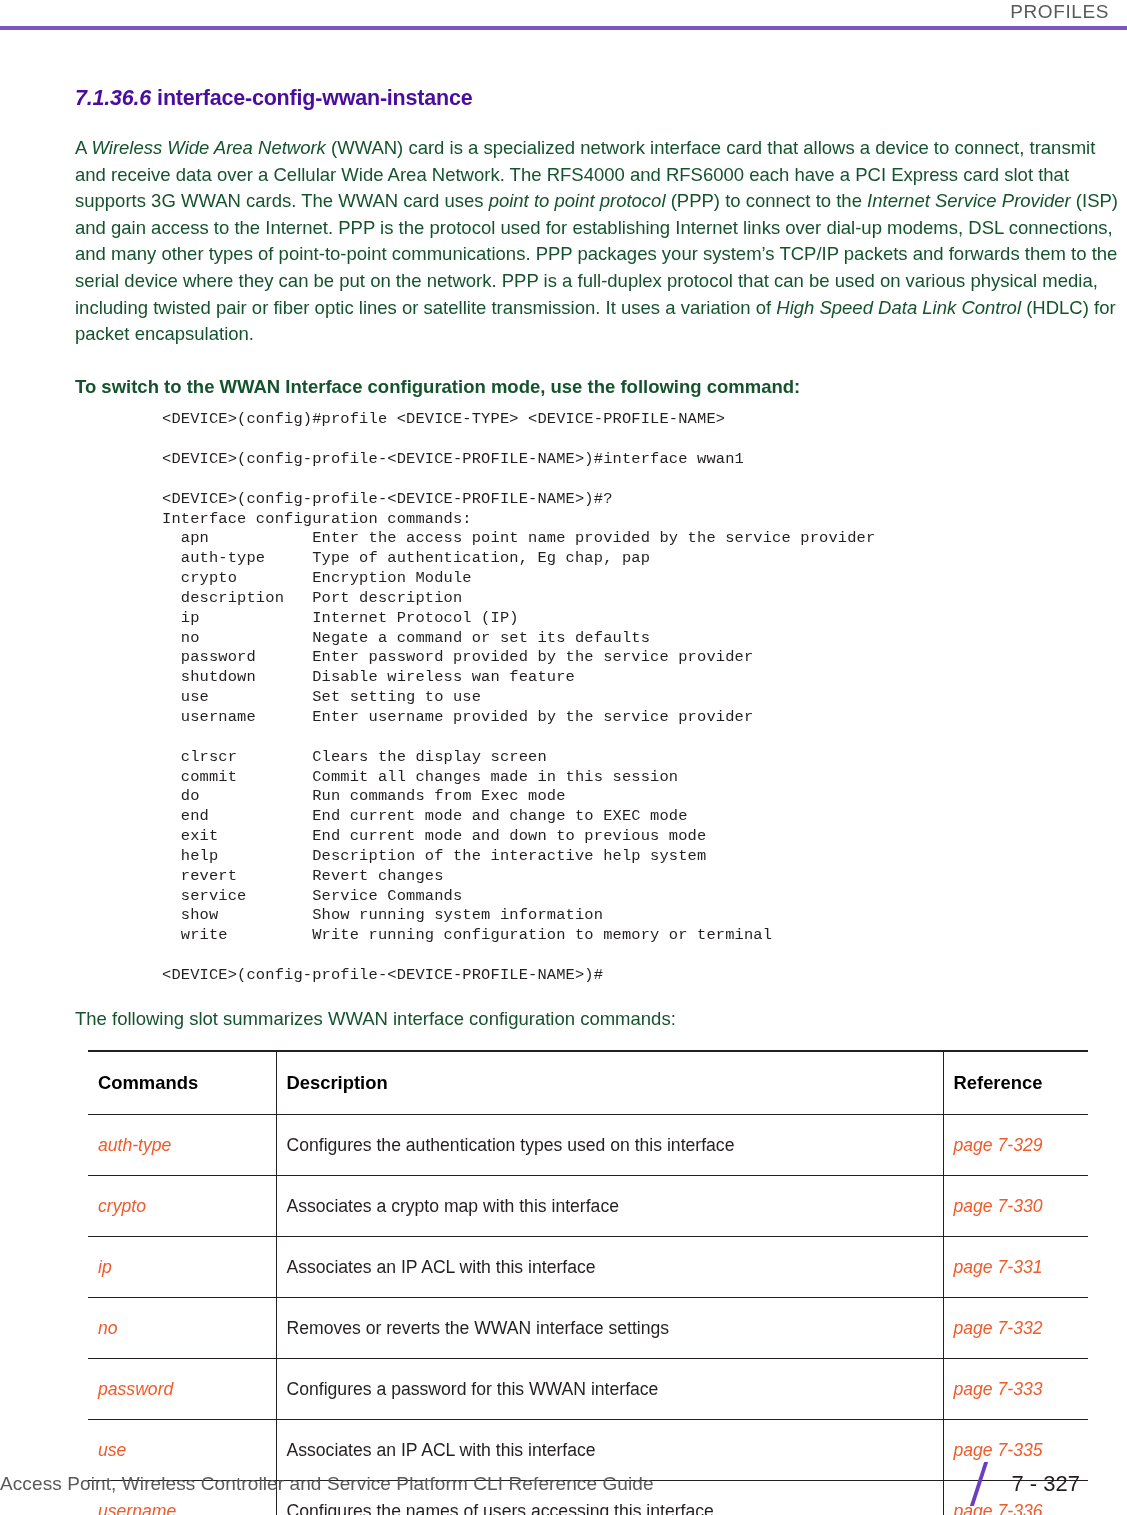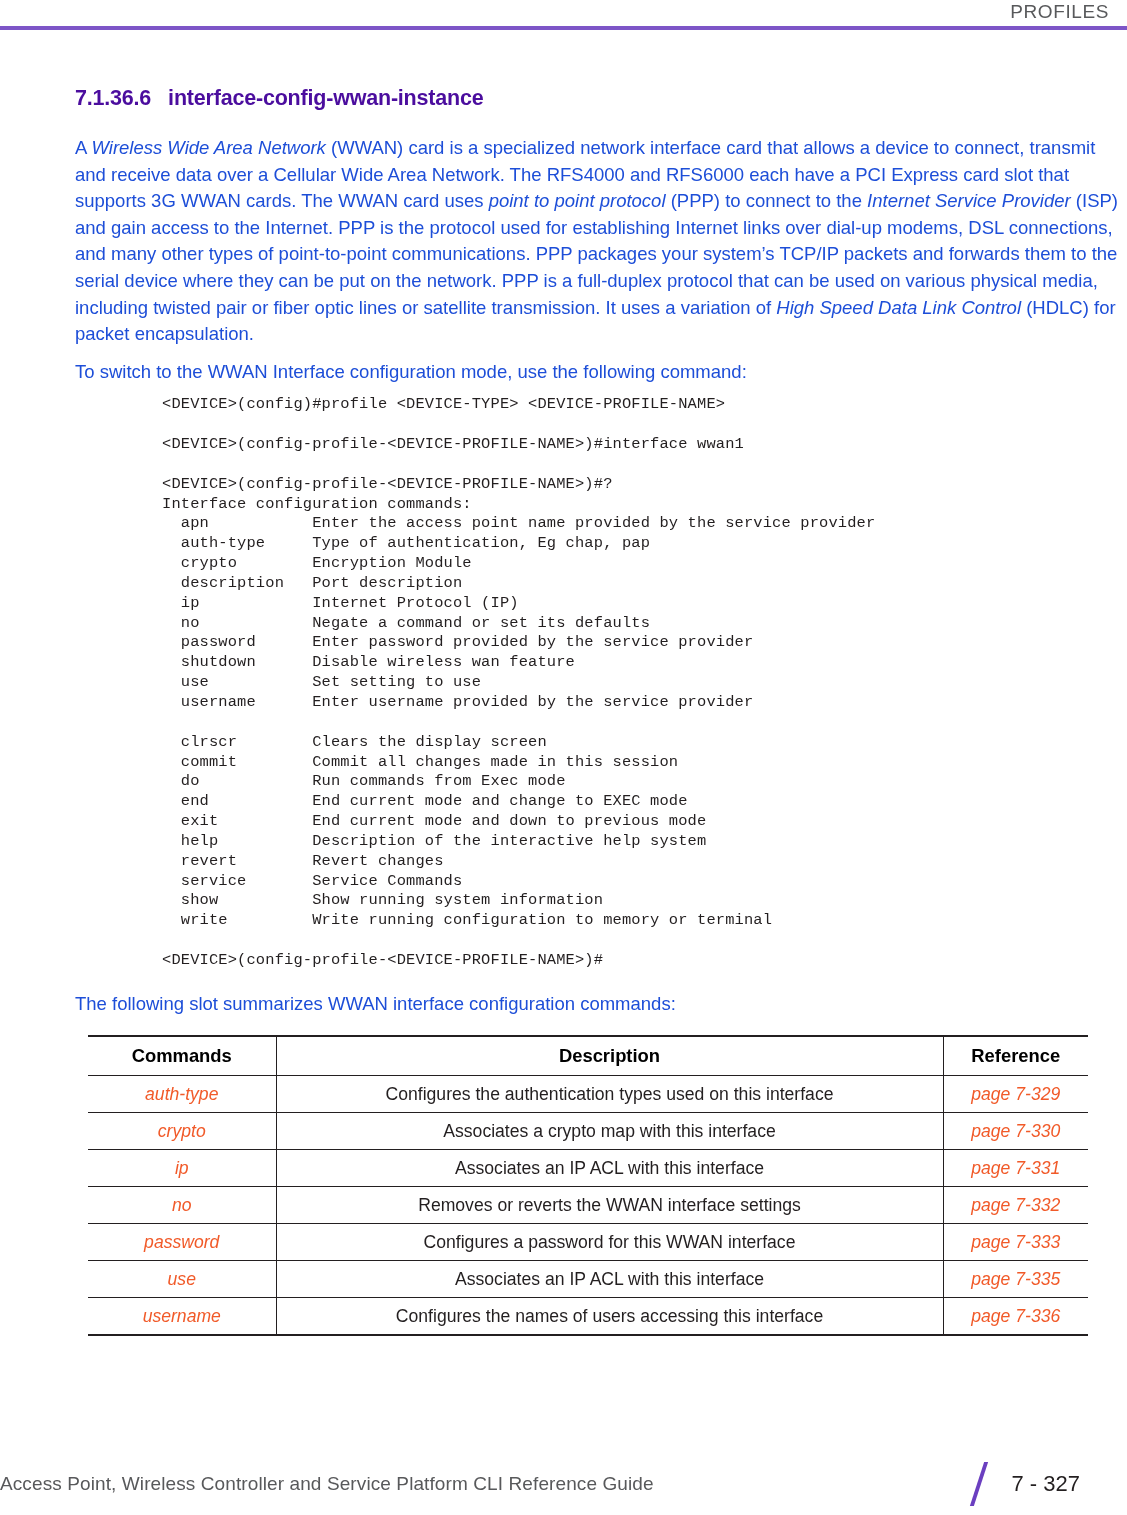--- a/index.html
+++ b/index.html
@@ -60,7 +60,7 @@
     font-family: "Liberation Sans", sans-serif;
     white-space: nowrap;
   }
-  h2.section-heading .sec-num { margin-right: 17px; }
+  h2.section-heading .sec-num { margin-right: 6px; font-style: italic; }
 
   .breadcrumb {
     margin-top: 9px;

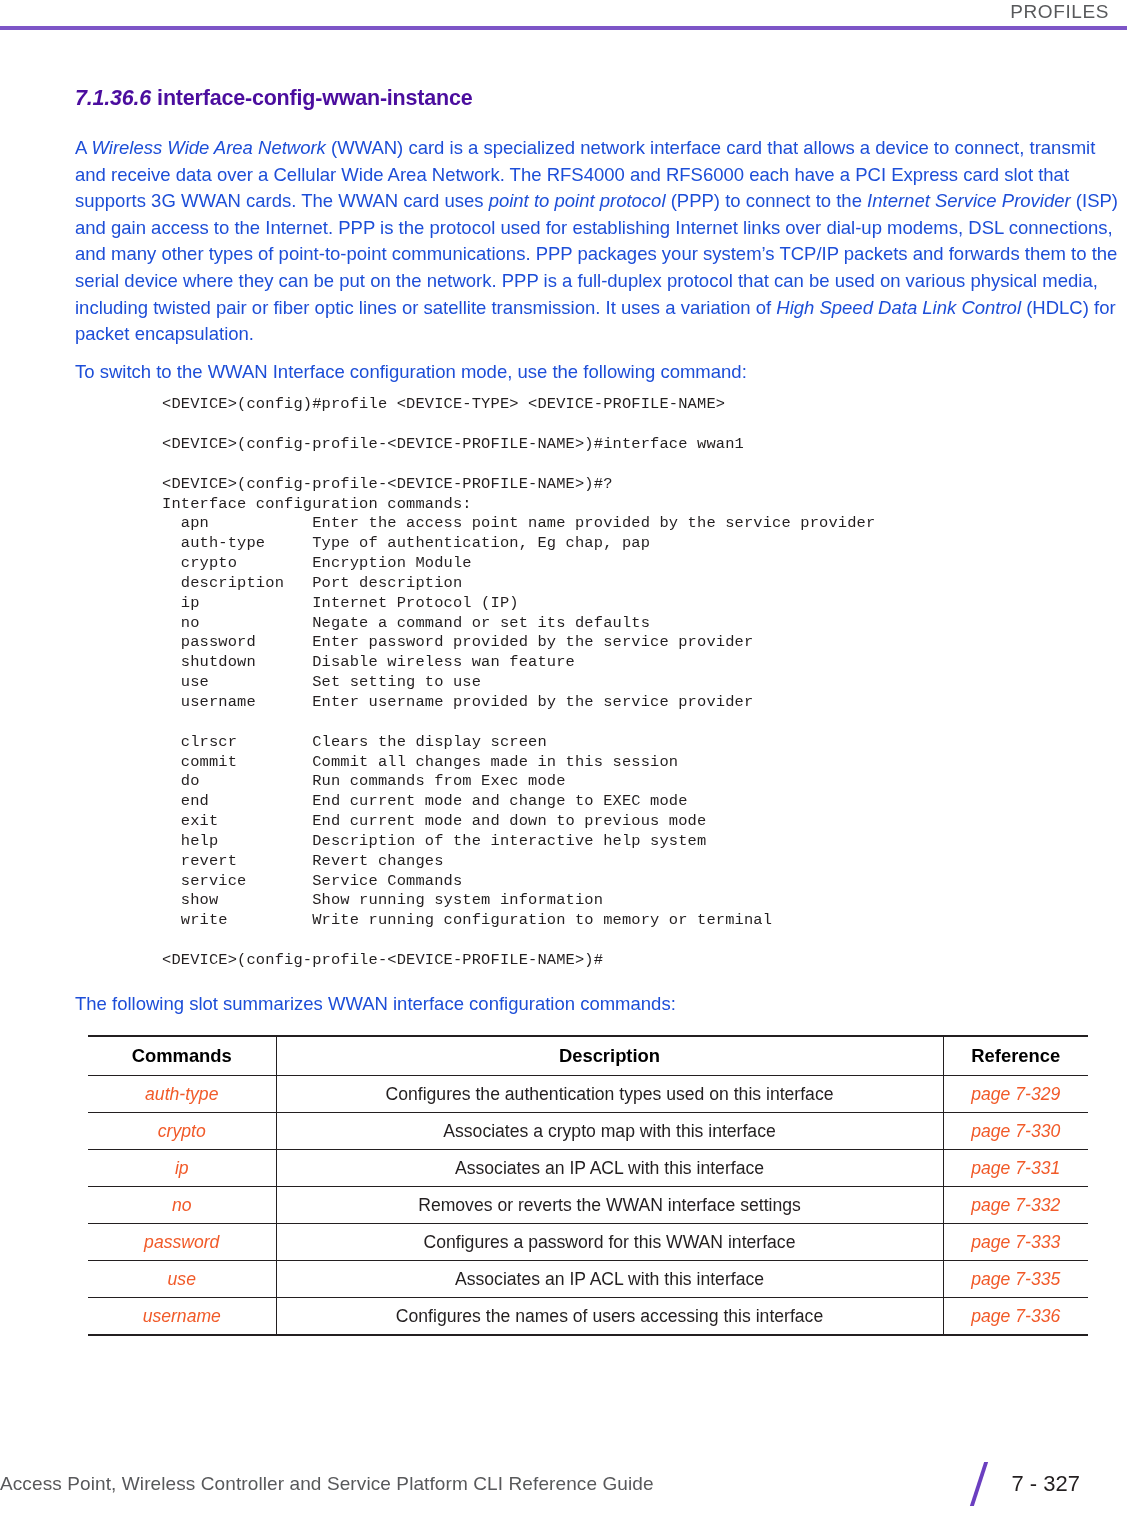--- a/index.html
+++ b/index.html
@@ -88,7 +88,7 @@
     margin: 0;
     font-size: 18.5px;
     line-height: 26.6px;
-    color: #1d4ed8;
+    color: #14532d;
     text-align: left;
     font-family: "Liberation Sans", sans-serif;
   }

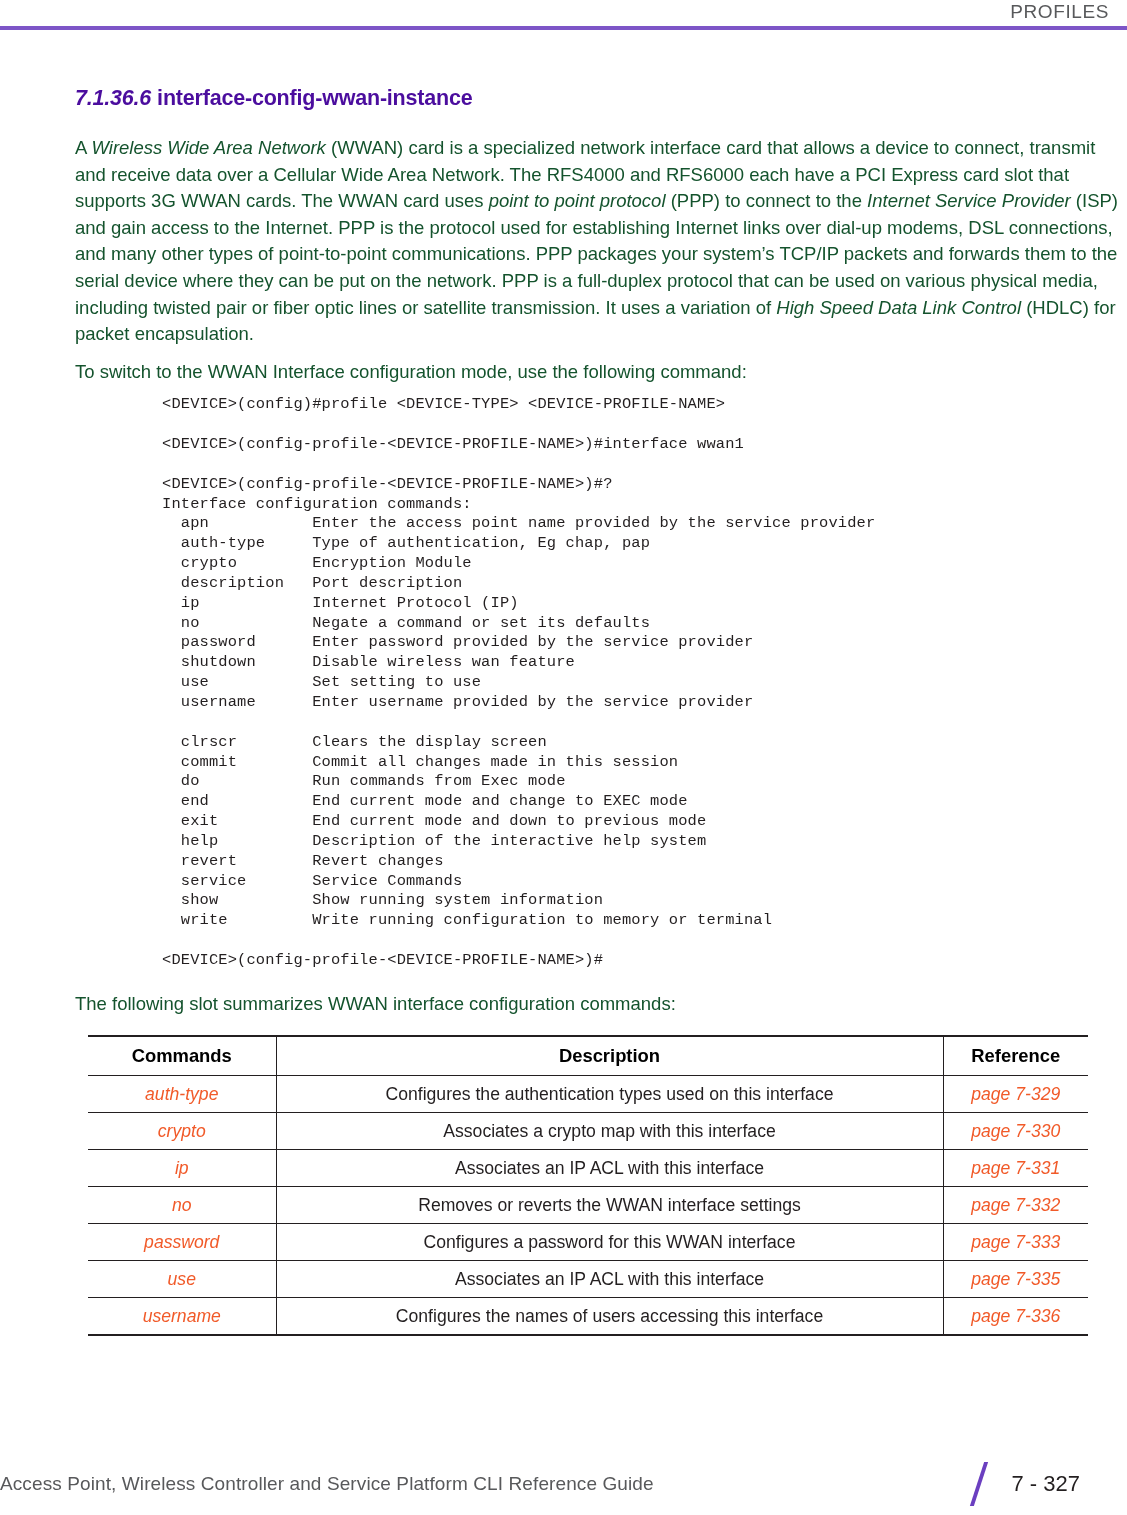--- a/index.html
+++ b/index.html
@@ -93,7 +93,7 @@
     font-family: "Liberation Sans", sans-serif;
   }
   p.intro-para { margin-top: 24px; }
-  p.switch-para { margin-top: 11px; }
+  p.switch-para { margin-top: 26px; font-weight: bold; }
   p.table-intro { margin-top: 20px; }
 
   em.it { font-style: italic; }

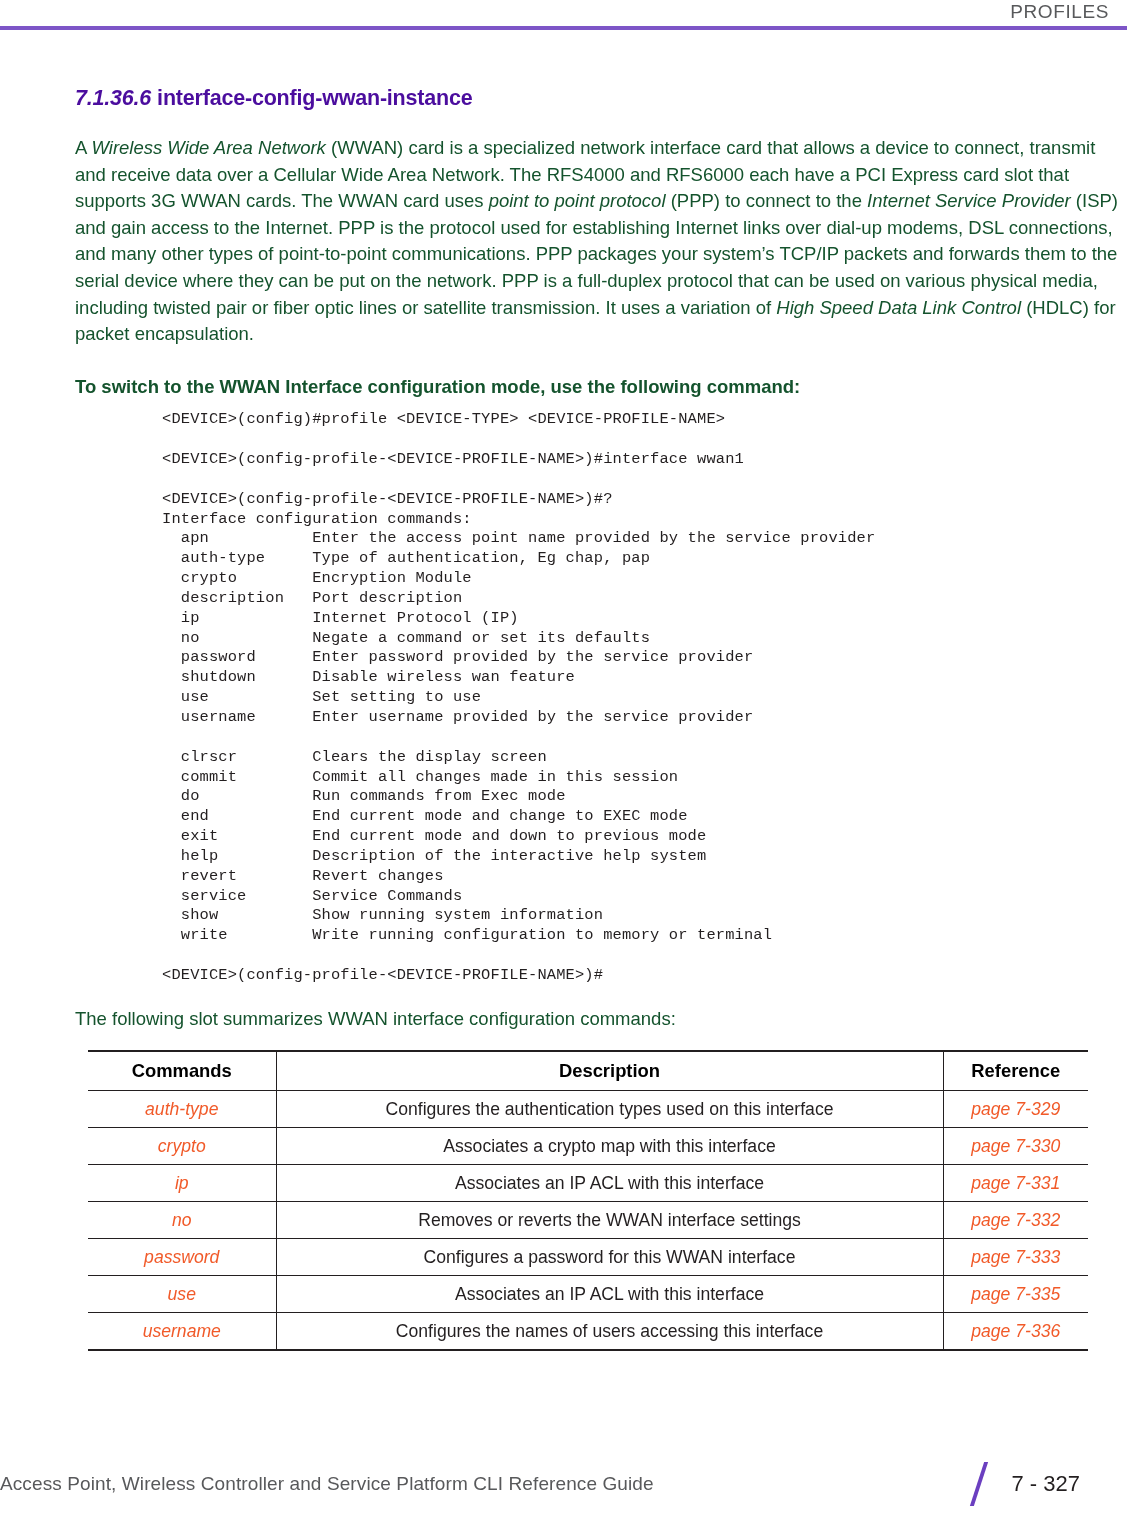--- a/index.html
+++ b/index.html
@@ -125,9 +125,9 @@
 
   table.cmd-table th,
   table.cmd-table td {
-    text-align: center;
+    text-align: left;
     vertical-align: middle;
-    padding: 0 10px;
+    padding: 12px 10px;
     height: 36px;
     font-size: 17.6px;
     font-family: "Liberation Sans", sans-serif;

